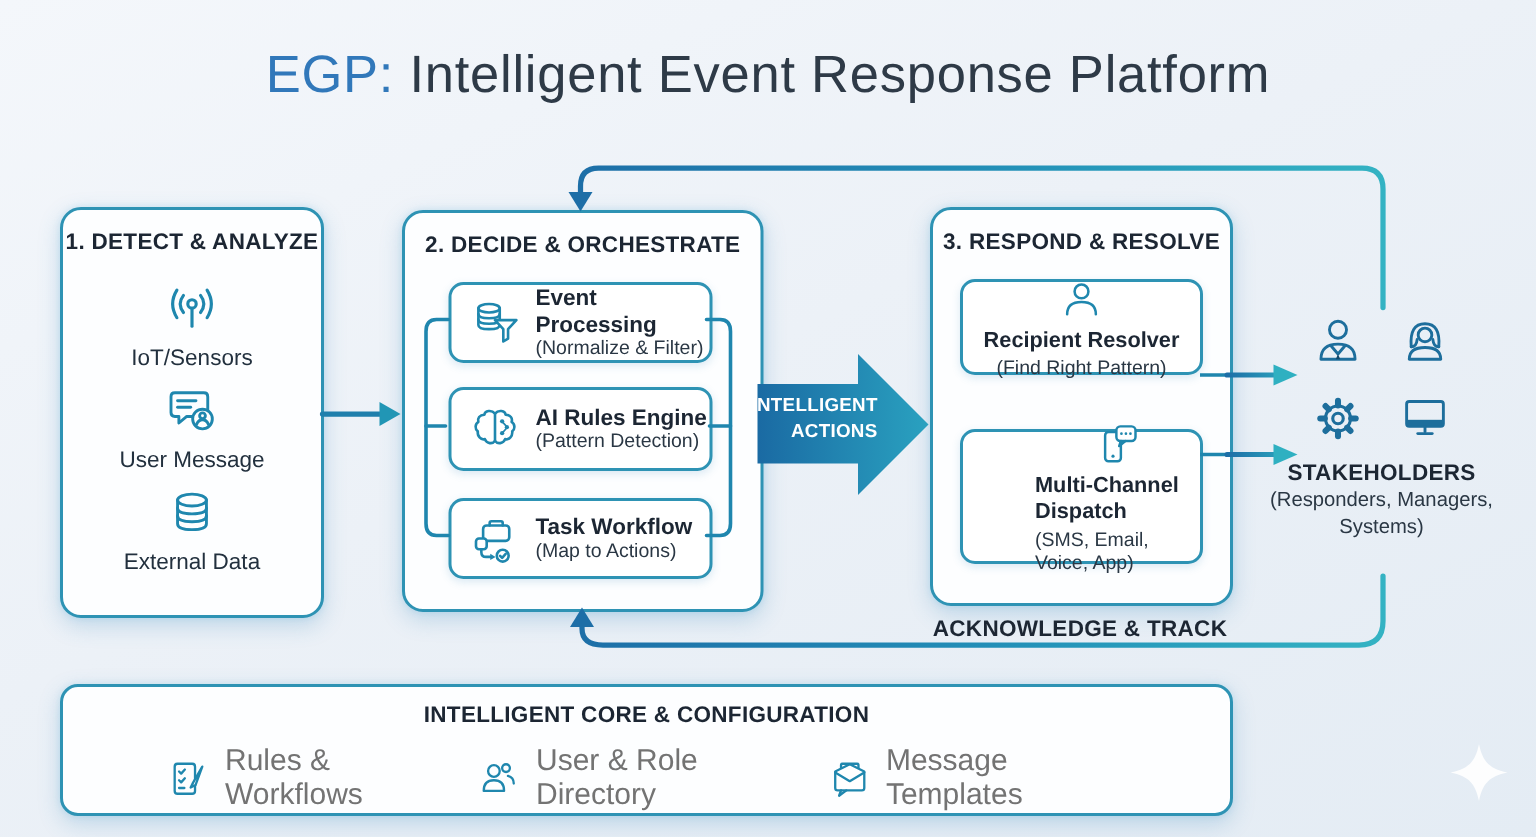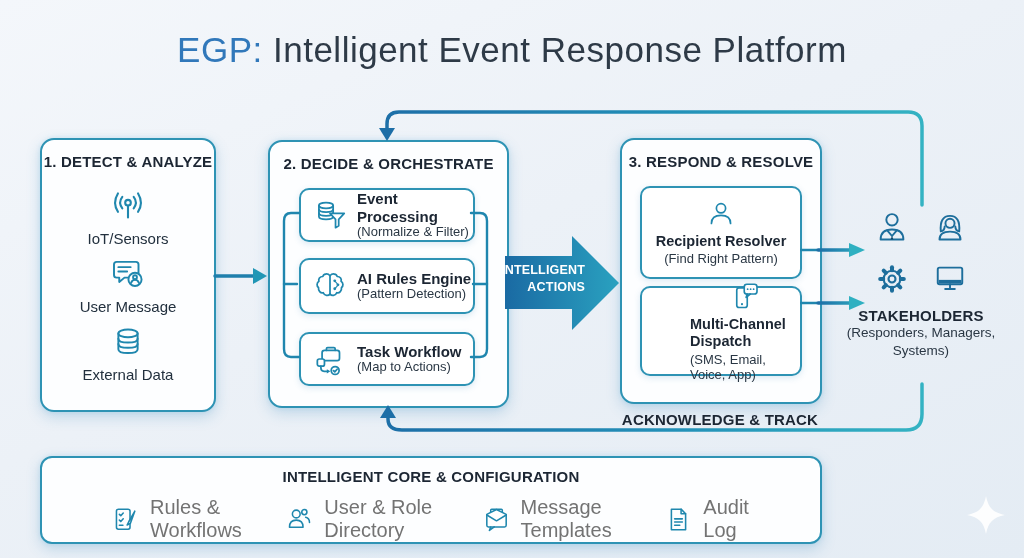--- a/index.html
+++ b/index.html
@@ -36,7 +36,7 @@
     align-items:center;justify-content:center;gap:1px;box-sizing:border-box;}
   .sub3 .t{font-size:14.5px;font-weight:bold;color:#1c2633;line-height:1.2;}
   .sub3 .s{font-size:13px;color:#2a3744;line-height:1.2;}
-  .rr{left:18px;top:46px;width:162px;height:93px;}
+  .rr{left:18px;top:46px;width:162px;height:64px;}
   .mc{left:18px;top:146px;width:162px;height:90px;padding-left:48px;}
   
   .stake{position:absolute;left:848px;top:208px;width:146px;display:flex;

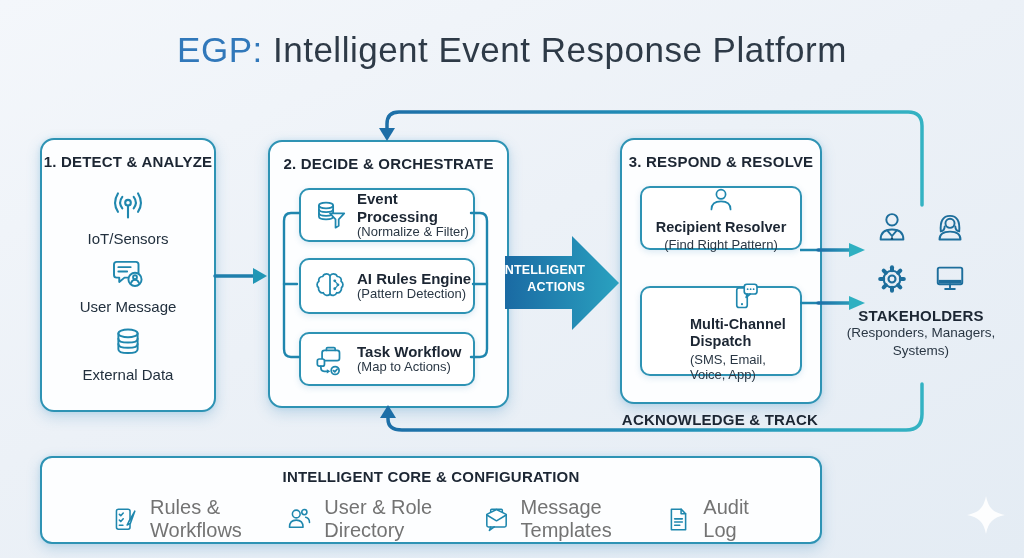--- a/index.html
+++ b/index.html
@@ -283,18 +283,6 @@
         </span>
         <span class="lbl">Message Templates</span>
       </div>
-      <div class="item">
-        <span>
-          <svg class="icon" width="31" height="31" viewBox="0 0 48 48" fill="none" stroke="#1f87ae" stroke-width="2.4" stroke-linecap="round" stroke-linejoin="round">
-            <path d="M13 8 H28 L35 15 V40 H13 Z"></path>
-            <path d="M28 8 V15 H35"></path>
-            <path d="M18 23 H30"></path>
-              <path d="M18 28 H30"></path>
-              <path d="M18 33 H26"></path>
-          </svg>
-        </span>
-        <span class="lbl">Audit Log</span>
-      </div>
     </div>
   </div>
 

